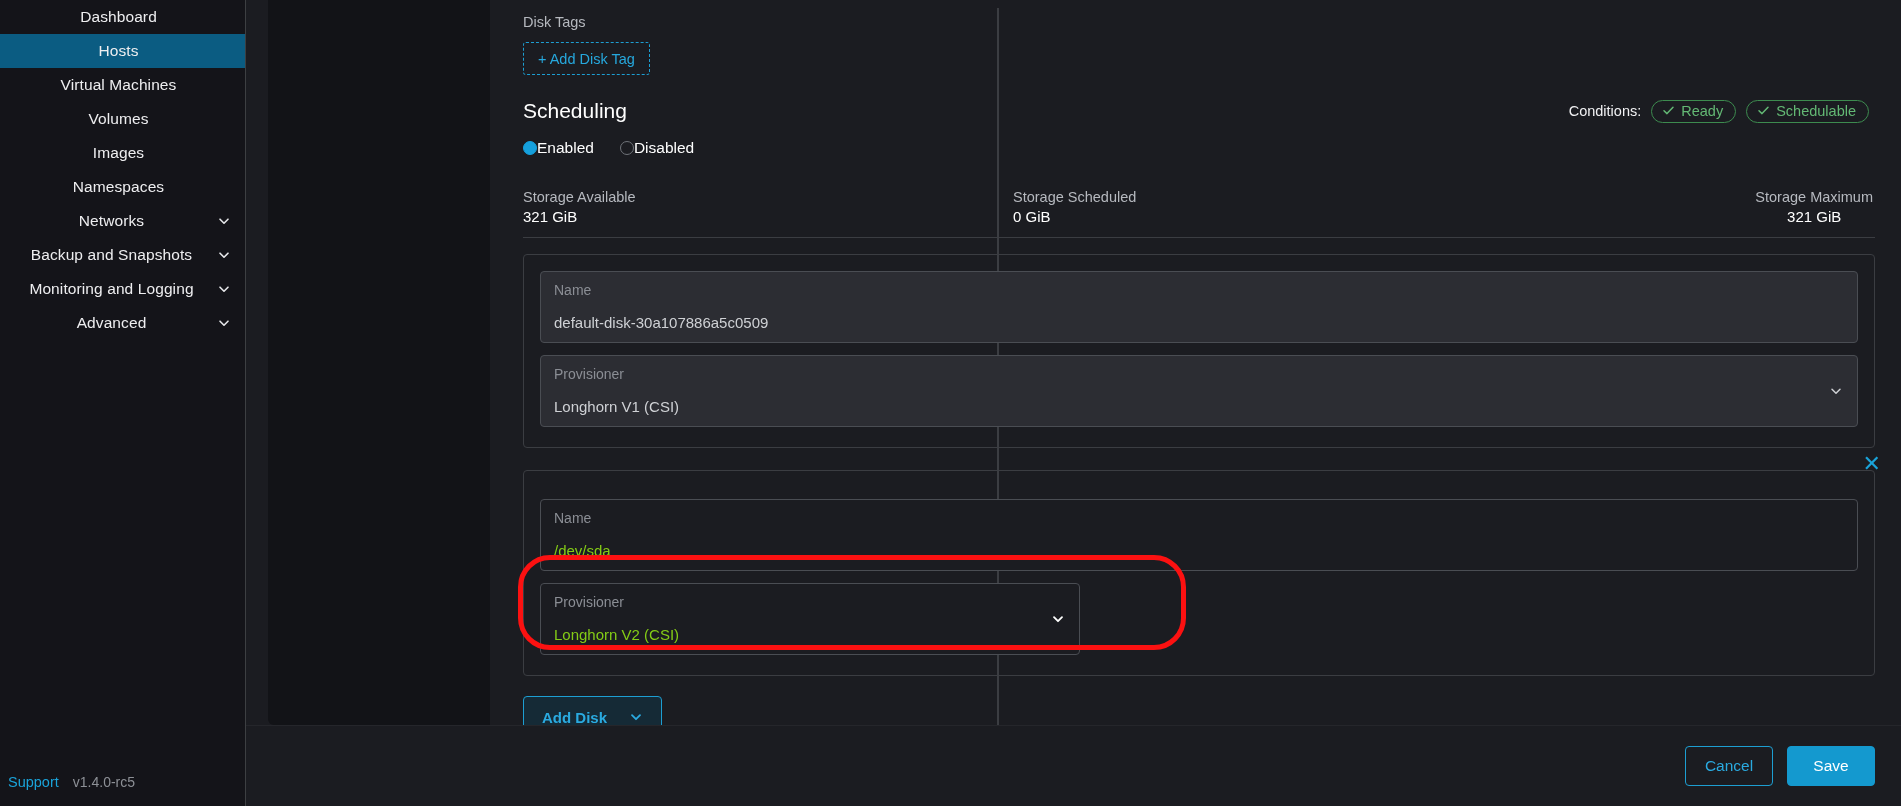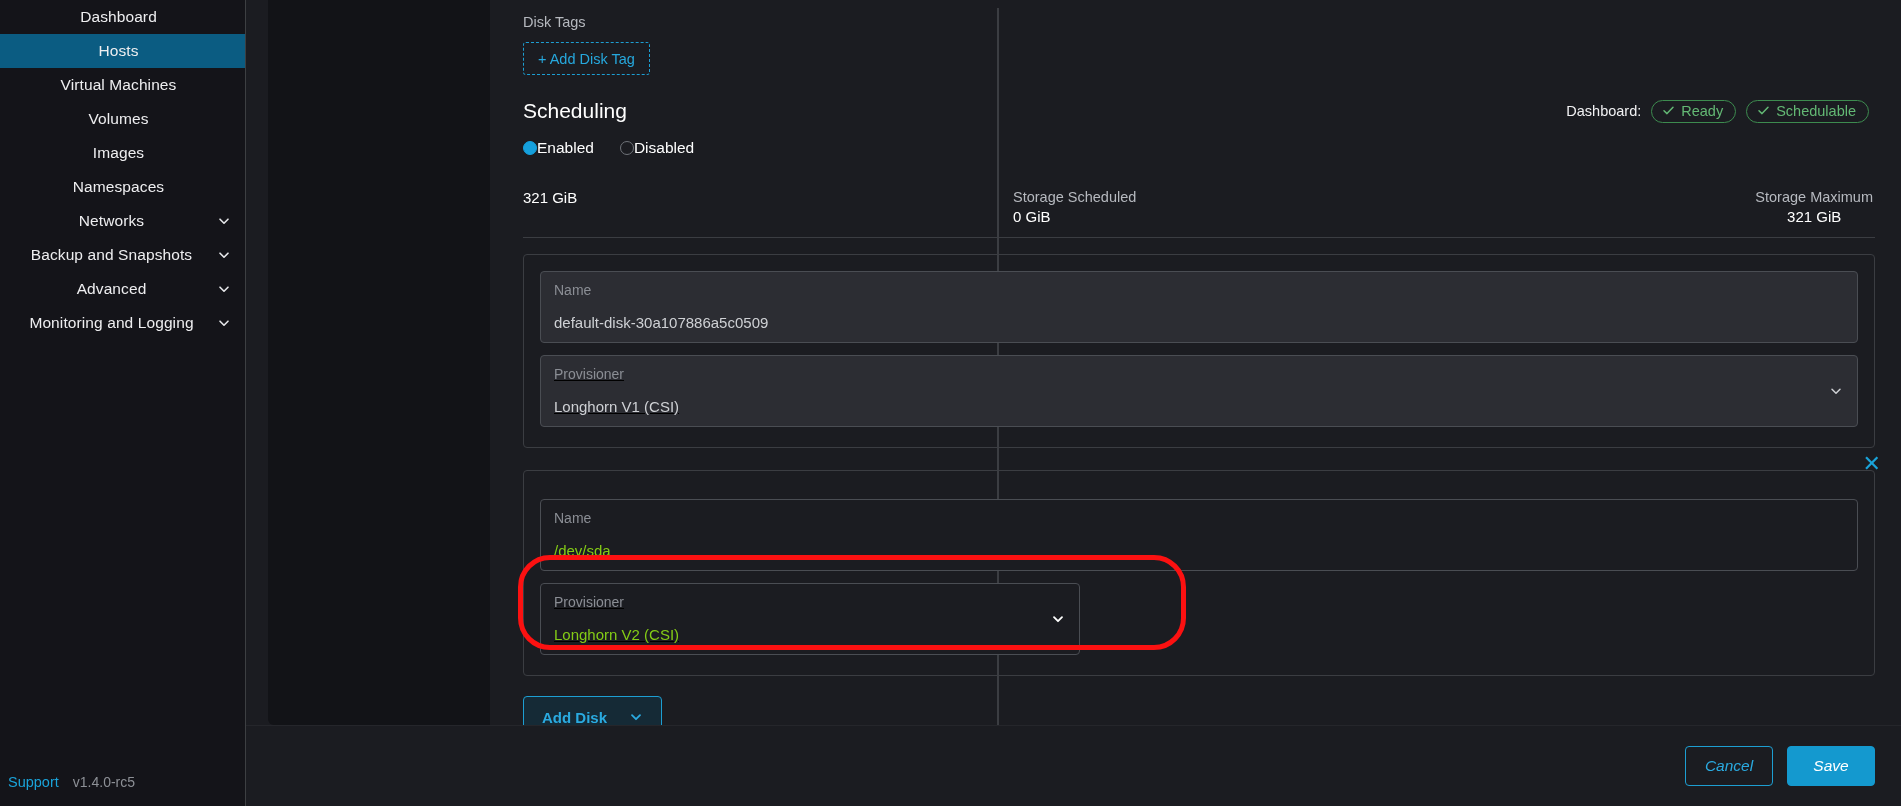--- a/index.html
+++ b/index.html
@@ -334,7 +334,7 @@
       <div class="section-row">
         <div class="section-title">Scheduling</div>
         <div class="conditions-wrap">
-          <span class="conditions-label">Dashboard:</span>
+          <span class="conditions-label">Conditions:</span>
           <span class="badge">
             <span>
               <svg width="13" height="13" viewBox="0 0 13 13">

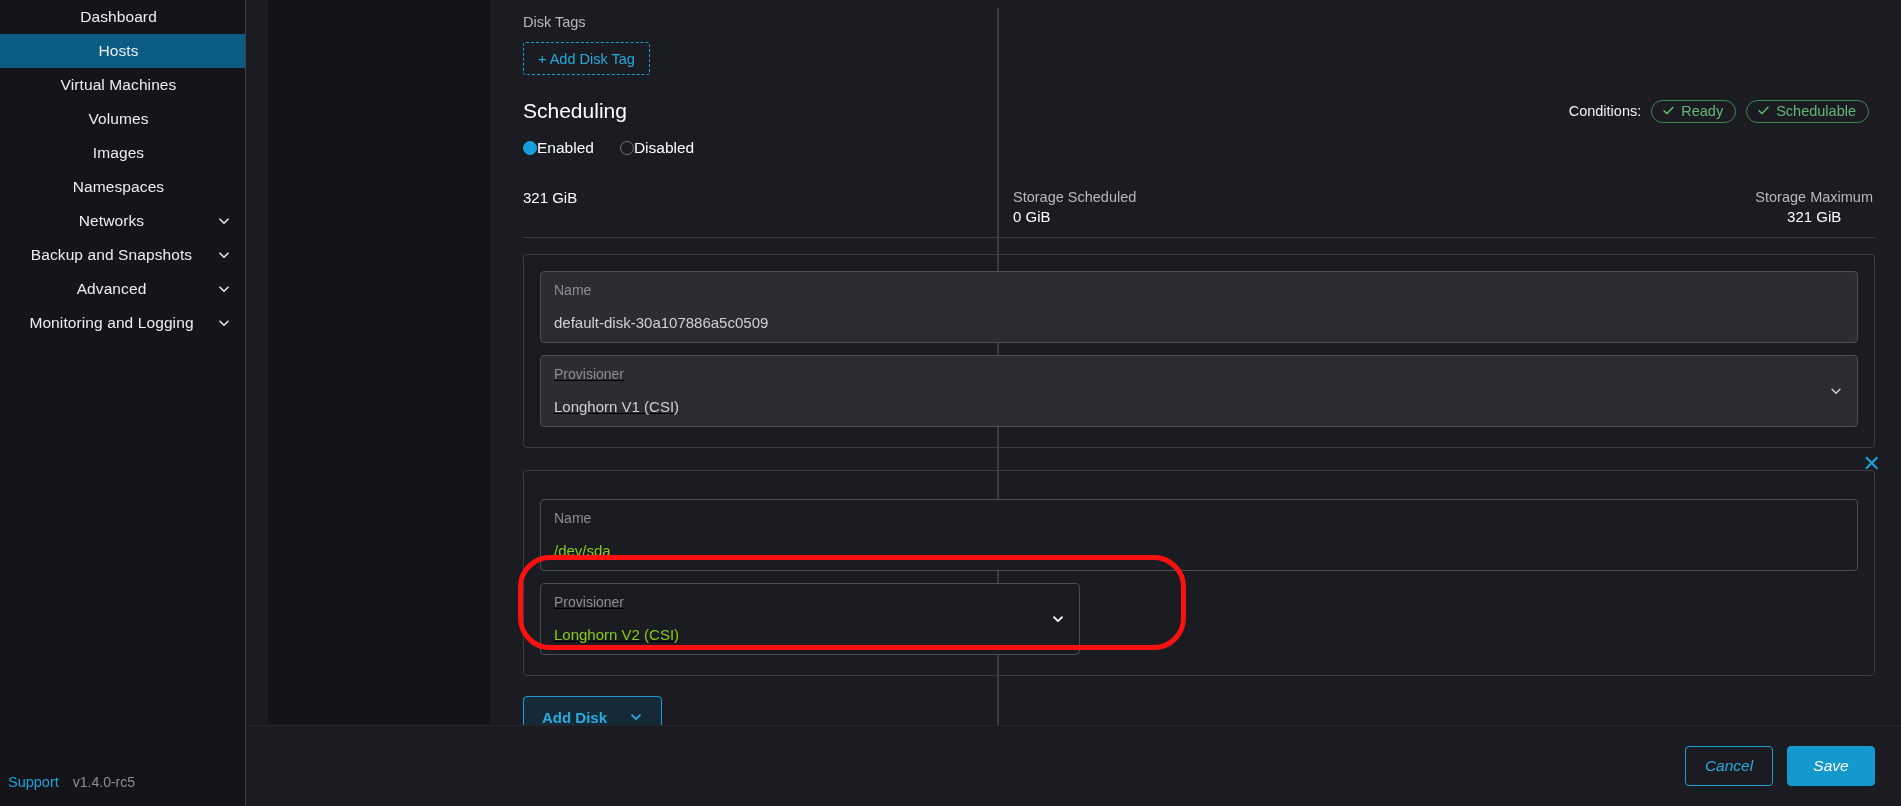--- a/index.html
+++ b/index.html
@@ -367,6 +367,7 @@
 
       <div class="storage-row">
         <div class="stor-col c1">
+          <span class="stor-k">Storage Available</span>
           <span class="stor-v">321 GiB</span>
         </div>
         <div class="stor-col c2">

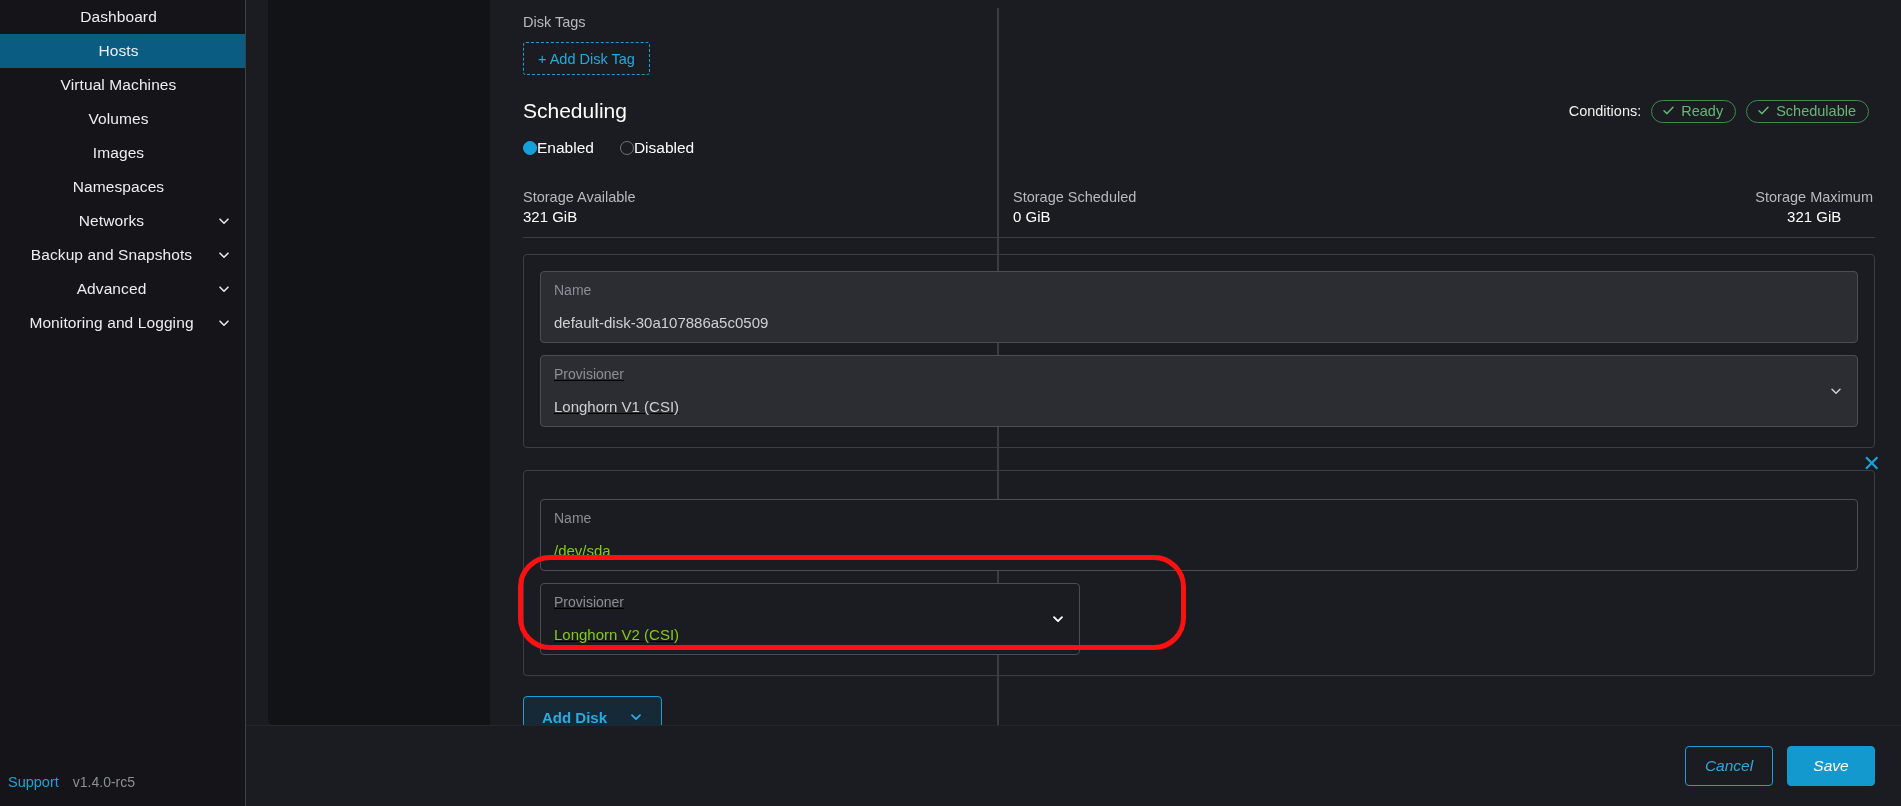--- a/index.html
+++ b/index.html
@@ -295,7 +295,7 @@
       </div>
 
       <div class="nav-item">
-        <span class="lbl">Advanced</span>
+        <span class="lbl">Monitoring and Logging</span>
         <span class="chev">
           <svg width="14" height="14" viewBox="0 0 14 14">
               <path d="M3 5.2 L7 9.2 L11 5.2" fill="none" stroke="#e6e7ea" stroke-width="1.6" stroke-linecap="round" stroke-linejoin="round"></path>
@@ -304,7 +304,7 @@
       </div>
 
       <div class="nav-item">
-        <span class="lbl">Monitoring and Logging</span>
+        <span class="lbl">Advanced</span>
         <span class="chev">
           <svg width="14" height="14" viewBox="0 0 14 14">
               <path d="M3 5.2 L7 9.2 L11 5.2" fill="none" stroke="#e6e7ea" stroke-width="1.6" stroke-linecap="round" stroke-linejoin="round"></path>

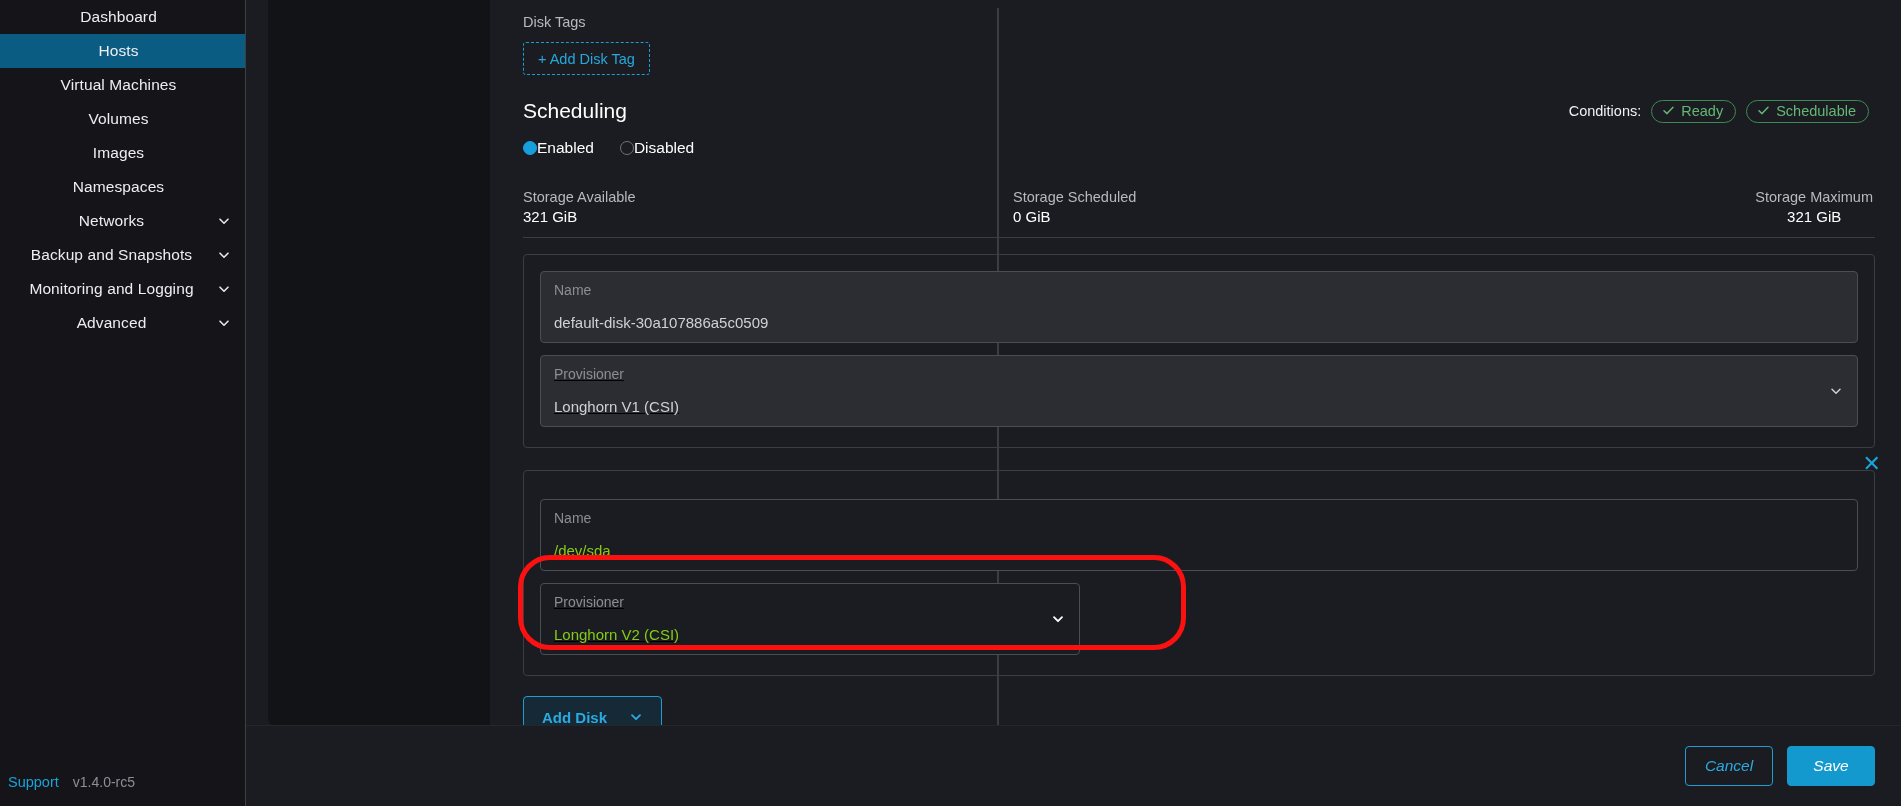--- a/index.html
+++ b/index.html
@@ -168,7 +168,7 @@
   .inp-label { color: #8b8e95; font-size: 14px; }
   .inp-value { color: #cfd1d5; font-size: 15px; }
   .input-box.plain .inp-value { color: #84cc16; }
-  .input-box + .input-box { margin-top: 12px; text-decoration: underline; }
+  .input-box + .input-box { margin-top: 12px; }
 
   .select-box .caret {
     position: absolute; right: 14px; top: 50%;

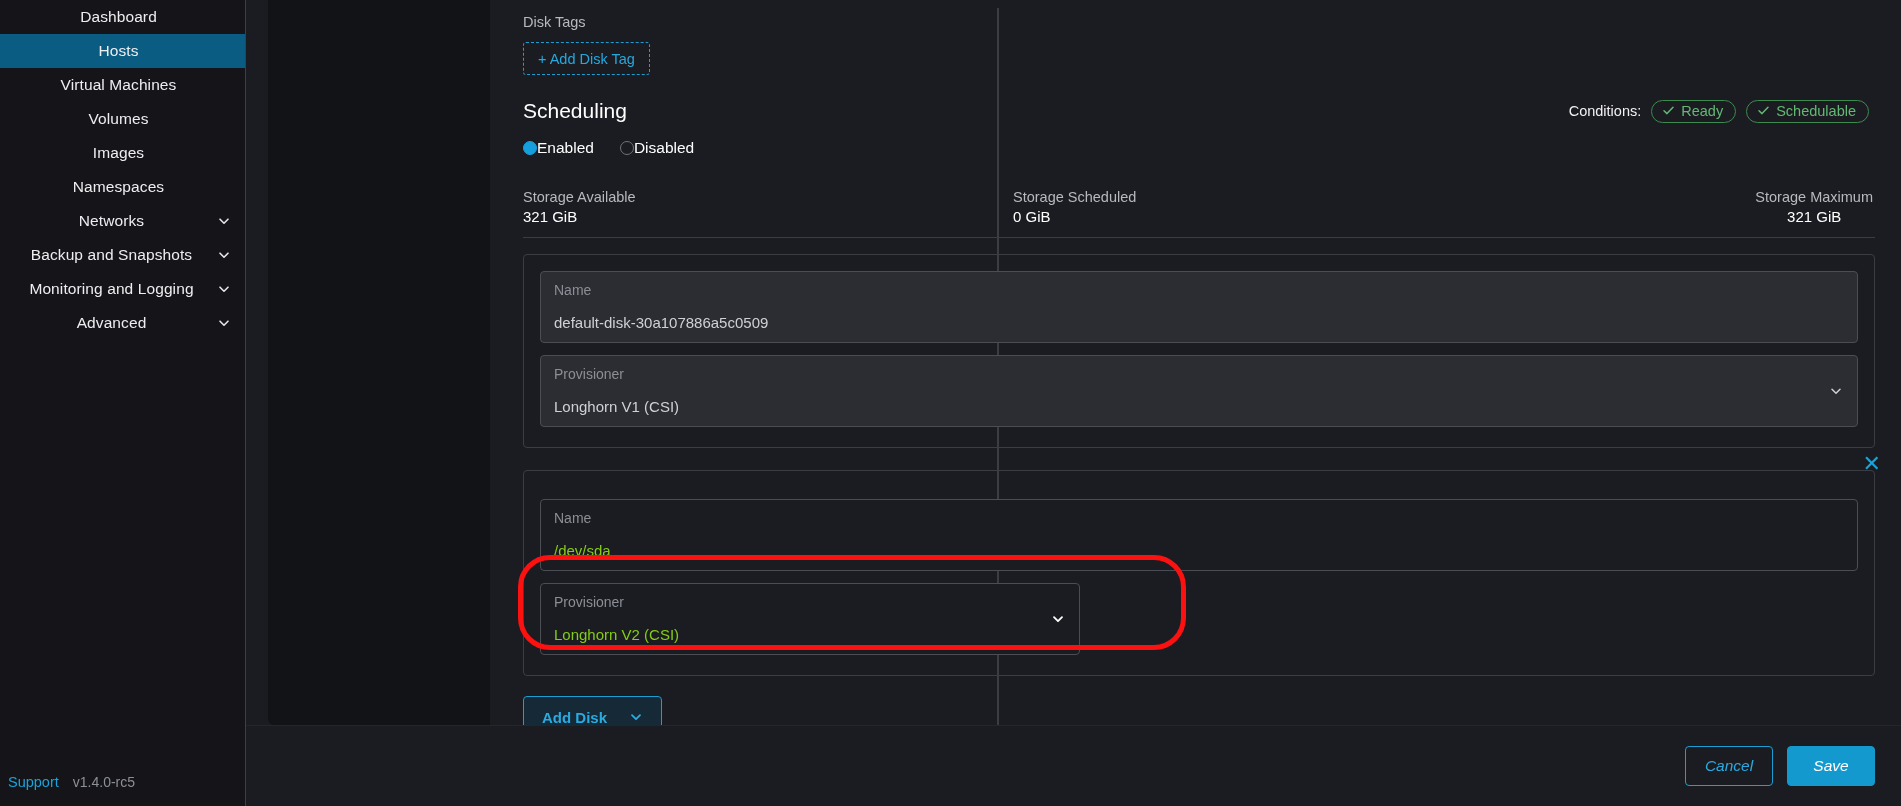--- a/index.html
+++ b/index.html
@@ -239,7 +239,6 @@
     font-size: 15.5px;
     cursor: pointer;
     padding: 0 18px;
-    font-style: italic;
   }
   .btn-cancel { border: 1px solid #1d9ed2; background: transparent; color: #2aaae0; }
   .btn-save { border: 1px solid #1499cf; background: #1499cf; color: #ffffff; }

